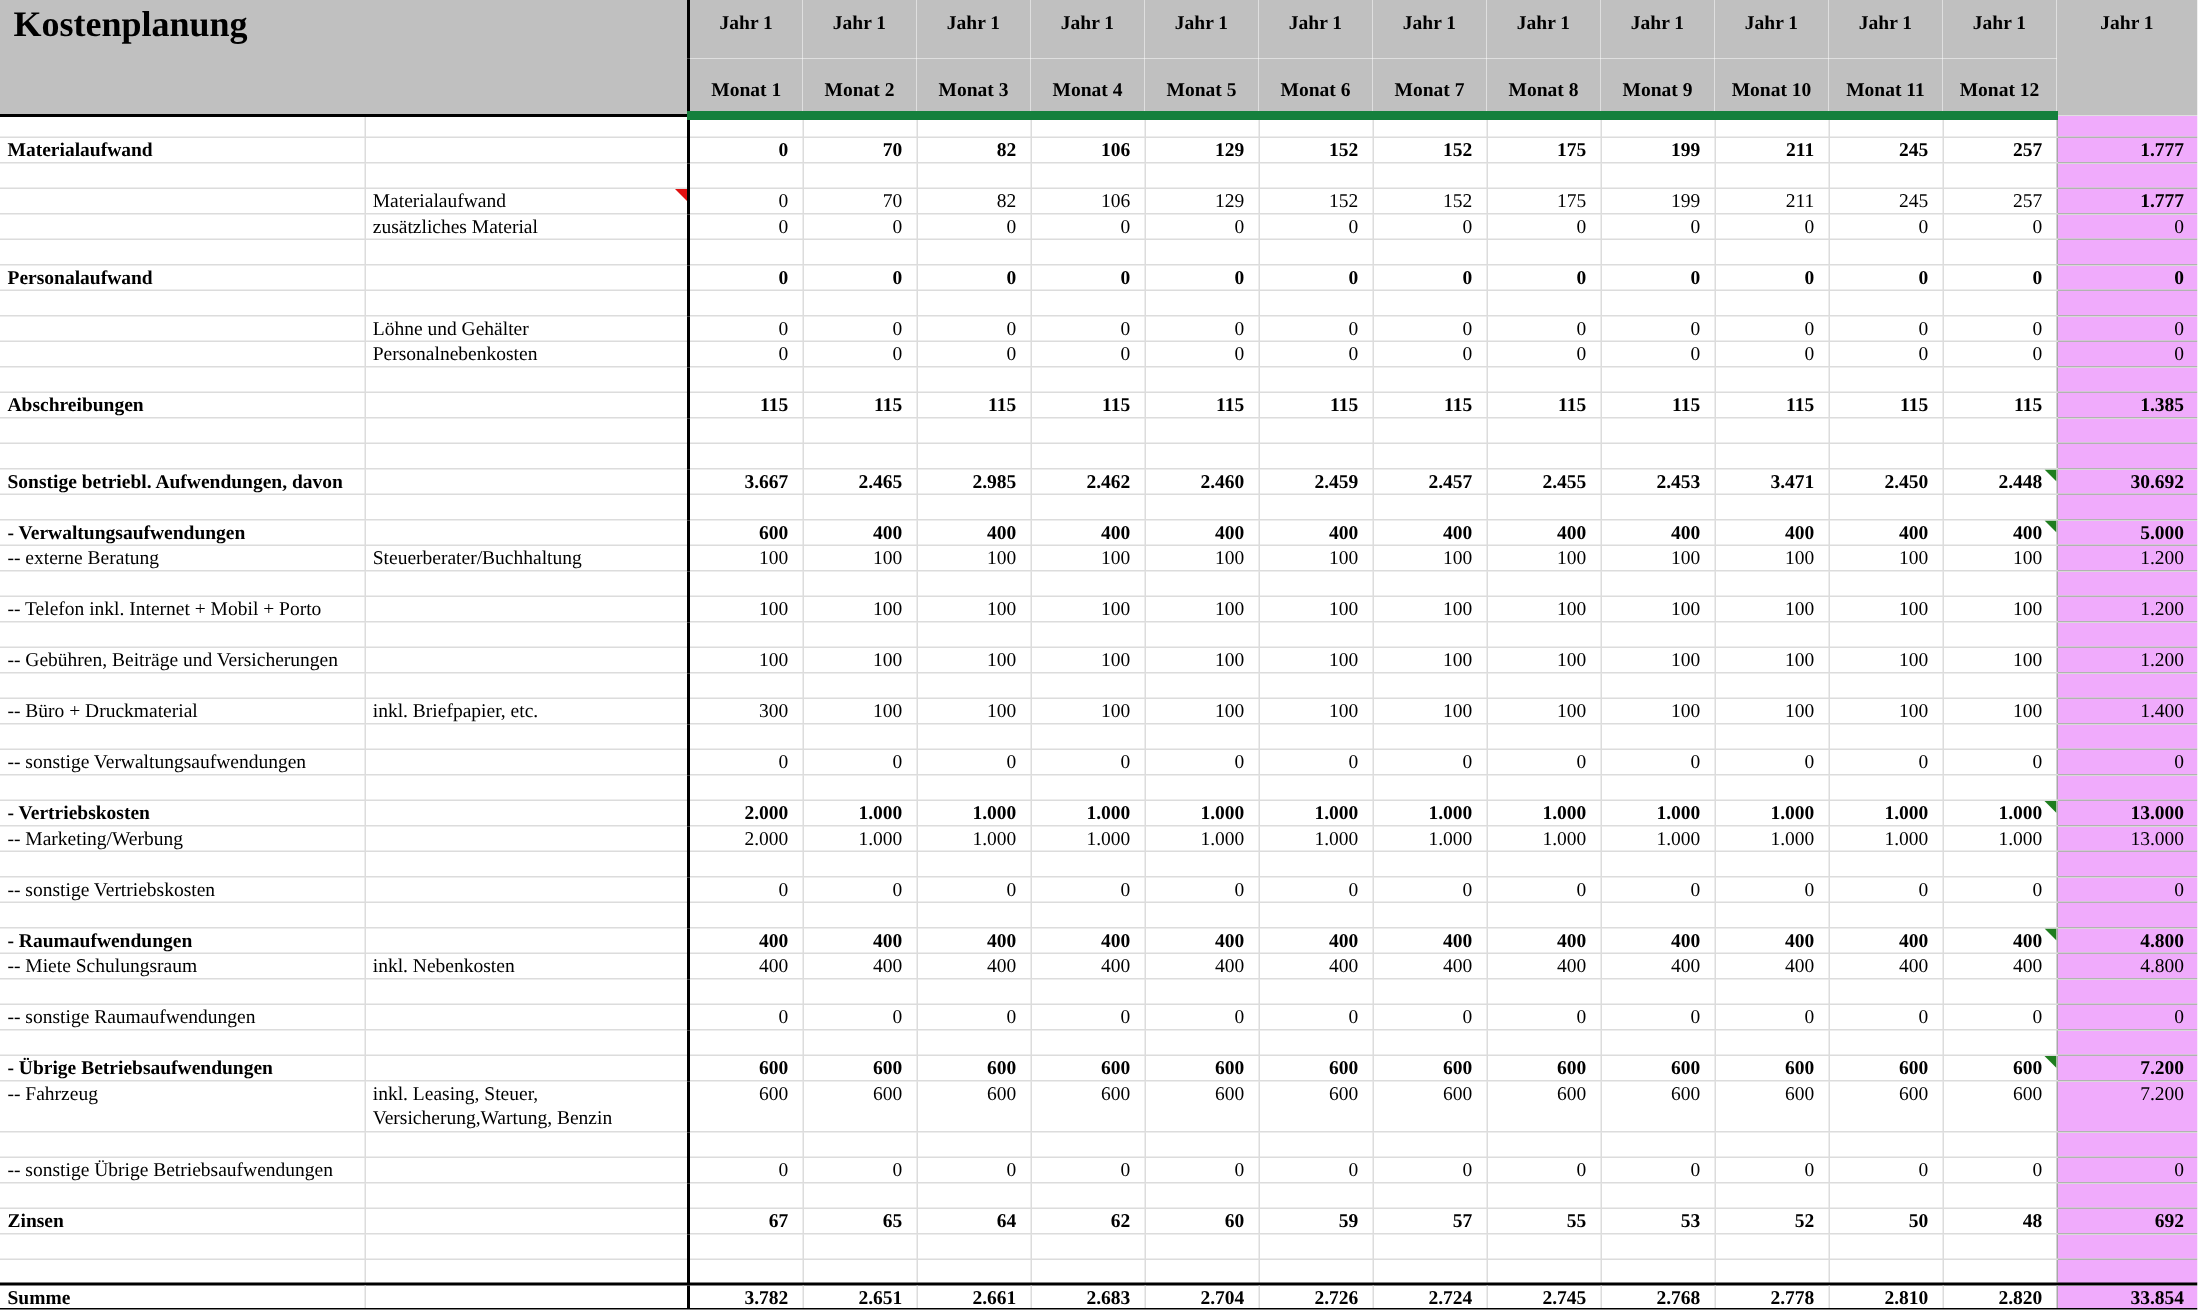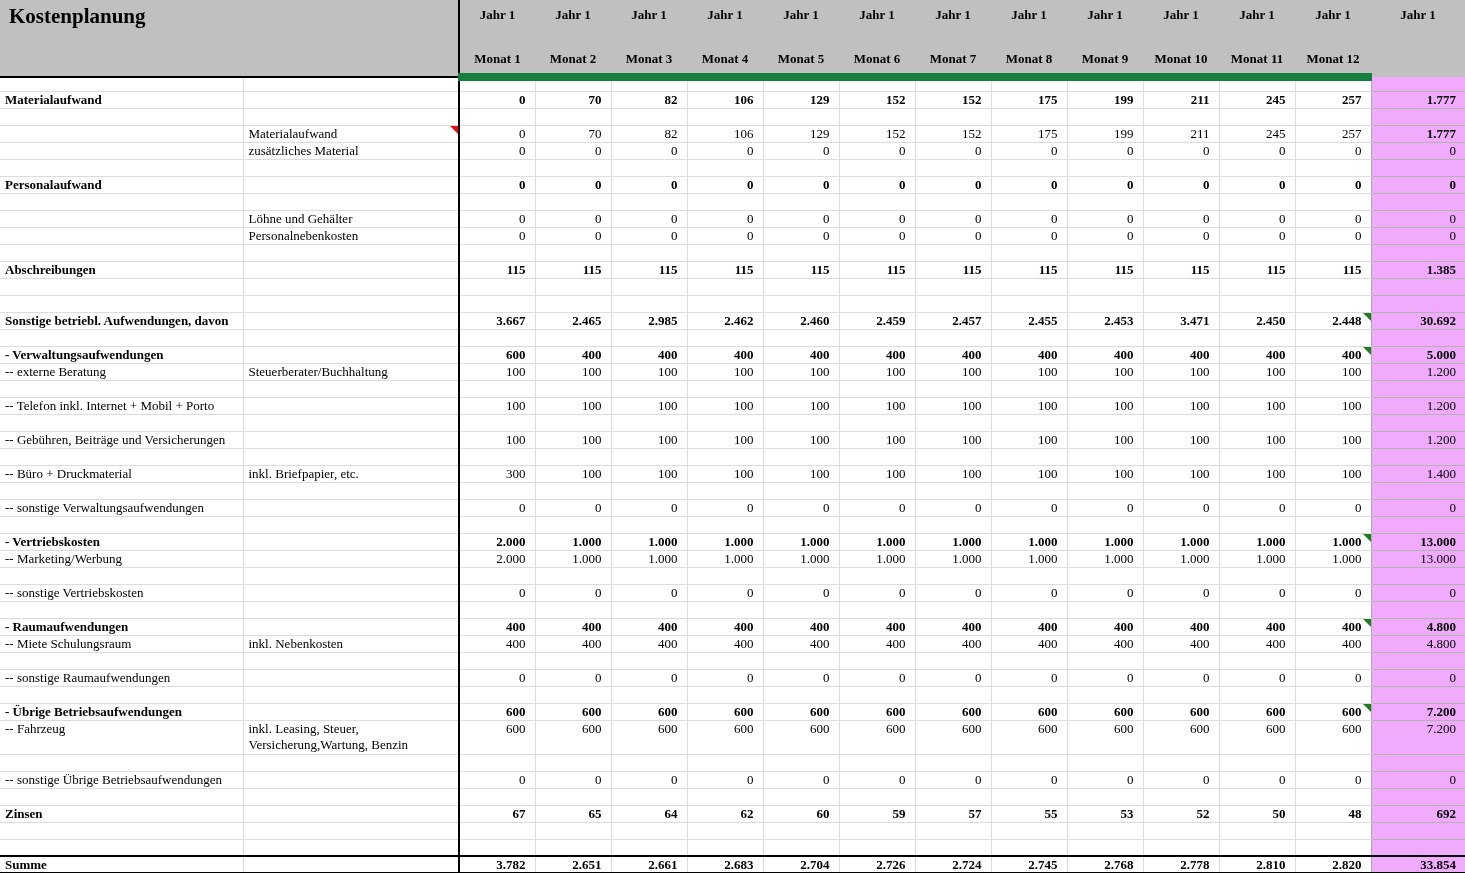--- a/index.html
+++ b/index.html
@@ -14,7 +14,7 @@
   
   thead th { background: #c0c0c0; font-weight: bold; text-align: center; }
   th.title-cell {
-    text-align: left; vertical-align: top; font-size: 21px;
+    text-align: left; vertical-align: top; font-size: 24px;
     padding: 4px 0 0 9px; border-right: 2px solid #000; border-bottom: 2px solid #000;
   }
   th.jahr  { vertical-align: top; padding-top: 7px; height: 39px; }

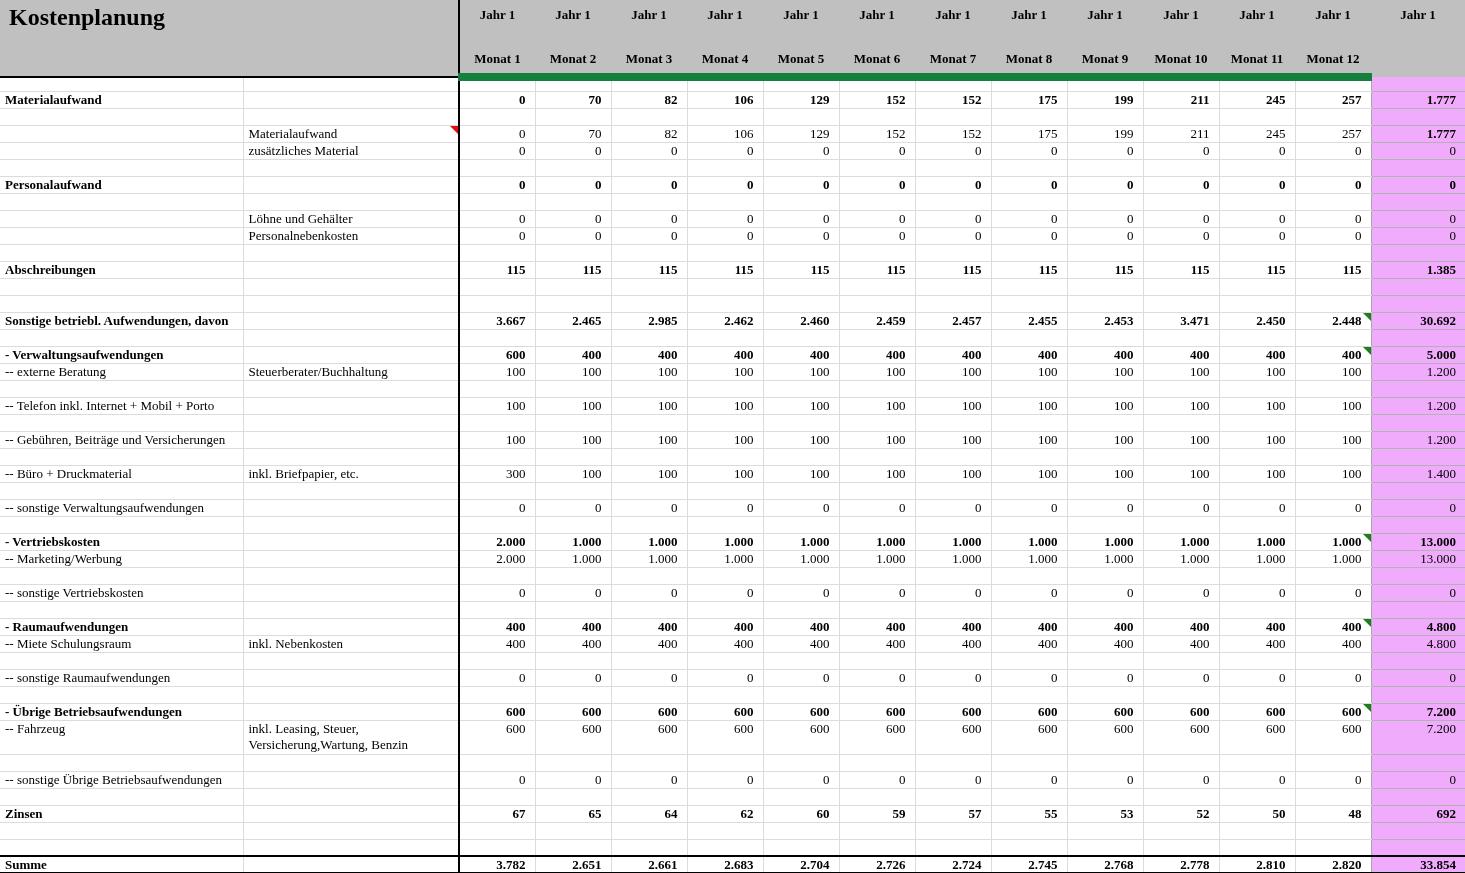--- a/index.html
+++ b/index.html
@@ -18,7 +18,7 @@
     padding: 4px 0 0 9px; border-right: 2px solid #000; border-bottom: 2px solid #000;
   }
   th.jahr  { vertical-align: top; padding-top: 7px; height: 39px; }
-  th.monat { vertical-align: bottom; padding-bottom: 6px; height: 38px; border-bottom: 8px solid #15803d; }
+  th.monat { vertical-align: bottom; padding-bottom: 6px; height: 38px; border-bottom: 6px solid #15803d; }
   th.grand { vertical-align: top; padding-top: 7px; }
 
   

